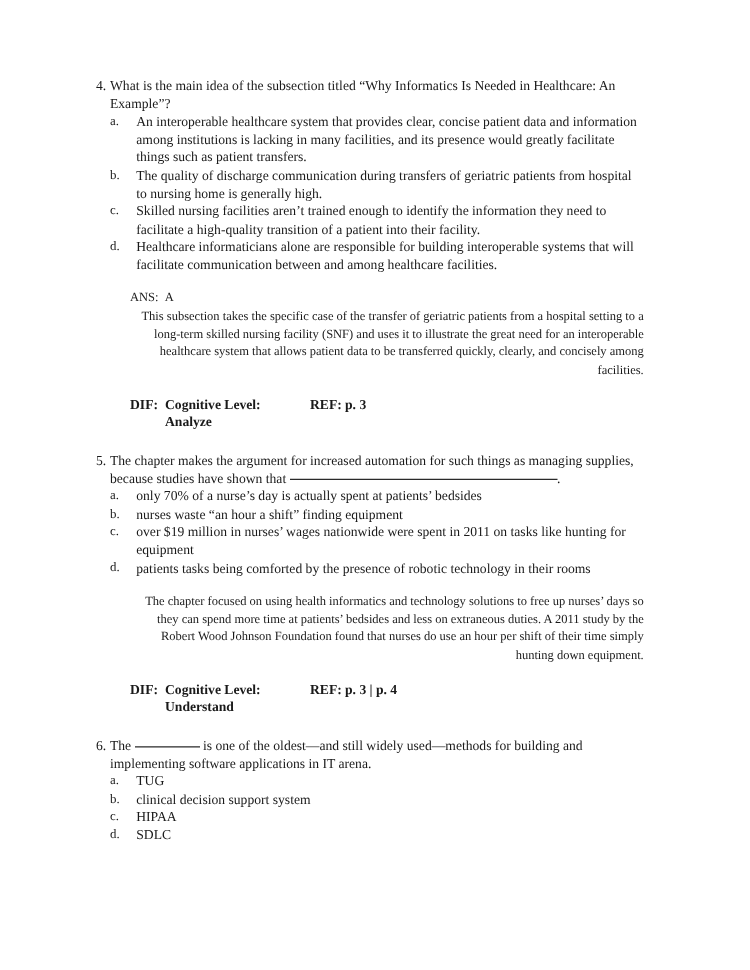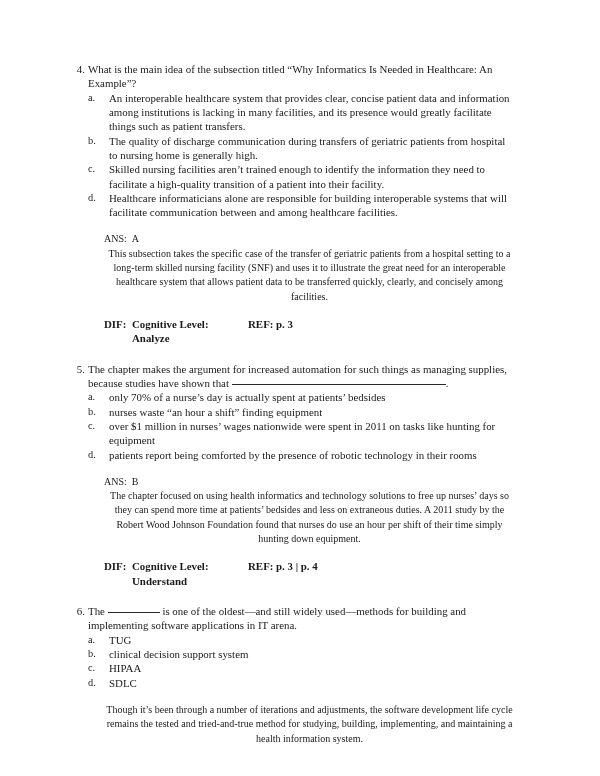--- a/index.html
+++ b/index.html
@@ -87,7 +87,7 @@
   }
   .rationale {
     margin: 0;
-    text-align: center;
+    text-align: right;
   }
 
   

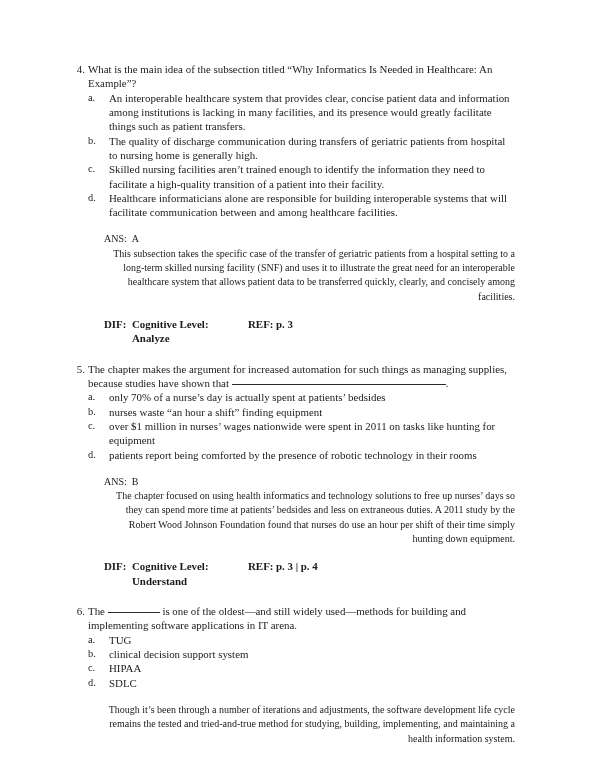--- a/index.html
+++ b/index.html
@@ -184,7 +184,7 @@
         </li>
         <li class="option">
           <span class="opt-letter">c.</span>
-          <span class="opt-text">over $1 million in nurses’ wages nationwide were spent in 2011 on tasks like hunting for equipment</span>
+          <span class="opt-text">over $19 million in nurses’ wages nationwide were spent in 2011 on tasks like hunting for equipment</span>
         </li>
         <li class="option">
           <span class="opt-letter">d.</span>

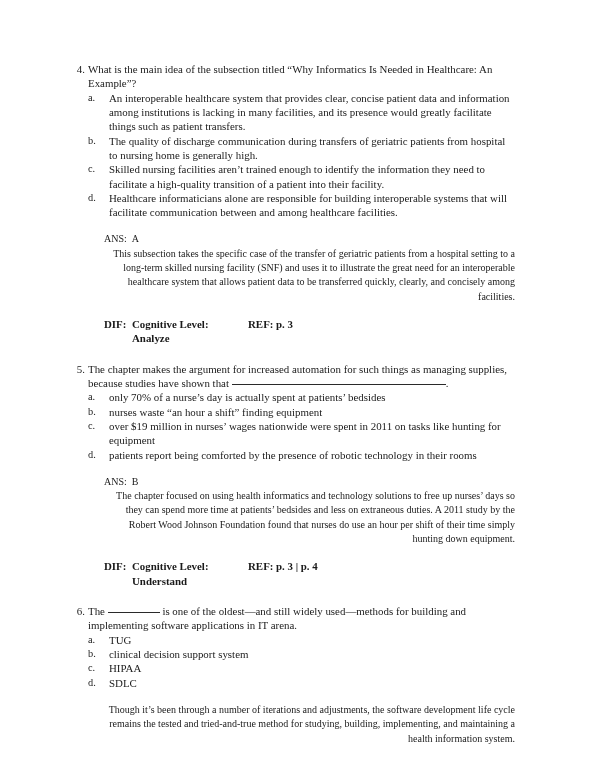--- a/index.html
+++ b/index.html
@@ -188,7 +188,7 @@
         </li>
         <li class="option">
           <span class="opt-letter">d.</span>
-          <span class="opt-text">patients report being comforted by the presence of robotic technology in their rooms</span>
+          <span class="opt-text">patients tasks being comforted by the presence of robotic technology in their rooms</span>
         </li>
       </ul>
 

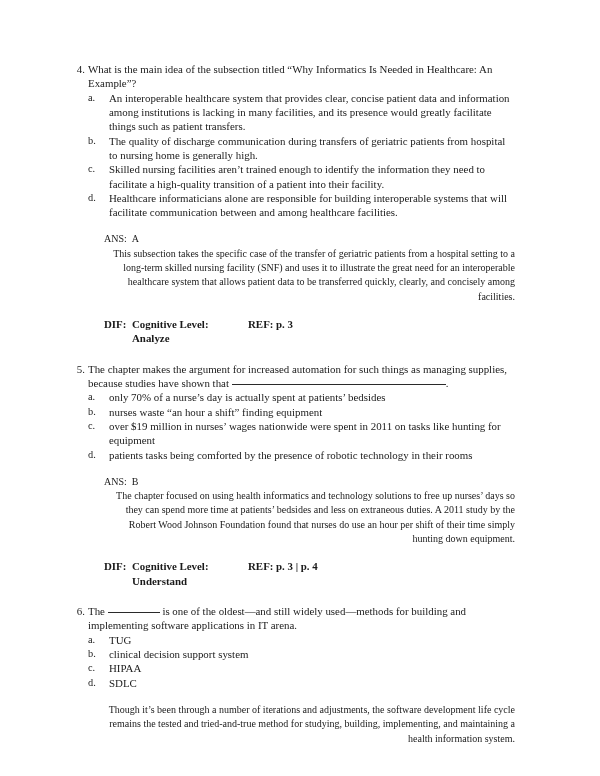--- a/index.html
+++ b/index.html
@@ -193,7 +193,6 @@
       </ul>
 
       <div class="answer-block">
-        <div><span class="ans-line">ANS:</span>&nbsp;&nbsp;<span>B</span></div>
         <p class="rationale">The chapter focused on using health informatics and technology solutions to free up nurses’ days so they can spend more time at patients’ bedsides and less on extraneous duties. A 2011 study by the Robert Wood Johnson Foundation found that nurses do use an hour per shift of their time simply hunting down equipment.</p>
       </div>
 

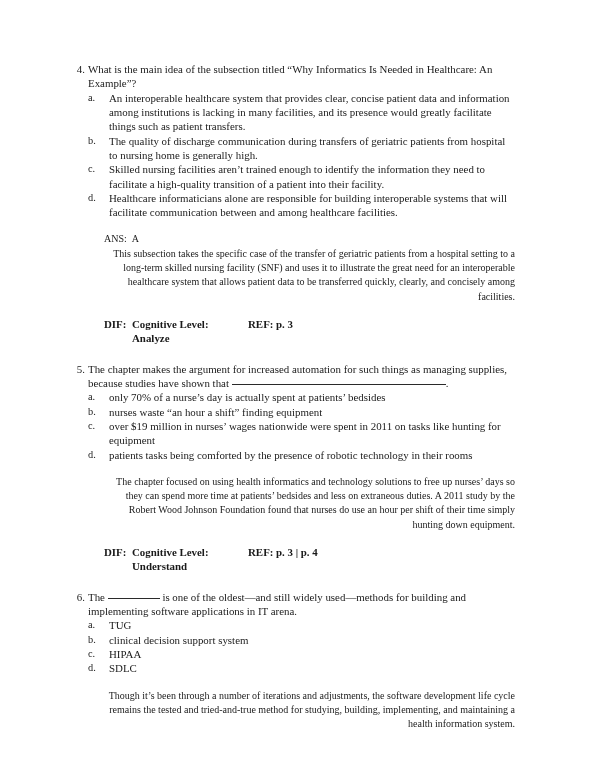--- a/index.html
+++ b/index.html
@@ -230,7 +230,6 @@
       </ul>
 
       <div class="answer-block">
-        <p class="rationale">Though it’s been through a number of iterations and adjustments, the software development life cycle remains the tested and tried-and-true method for studying, building, implementing, and maintaining a health information system.</p>
       </div>
     </div>
 

